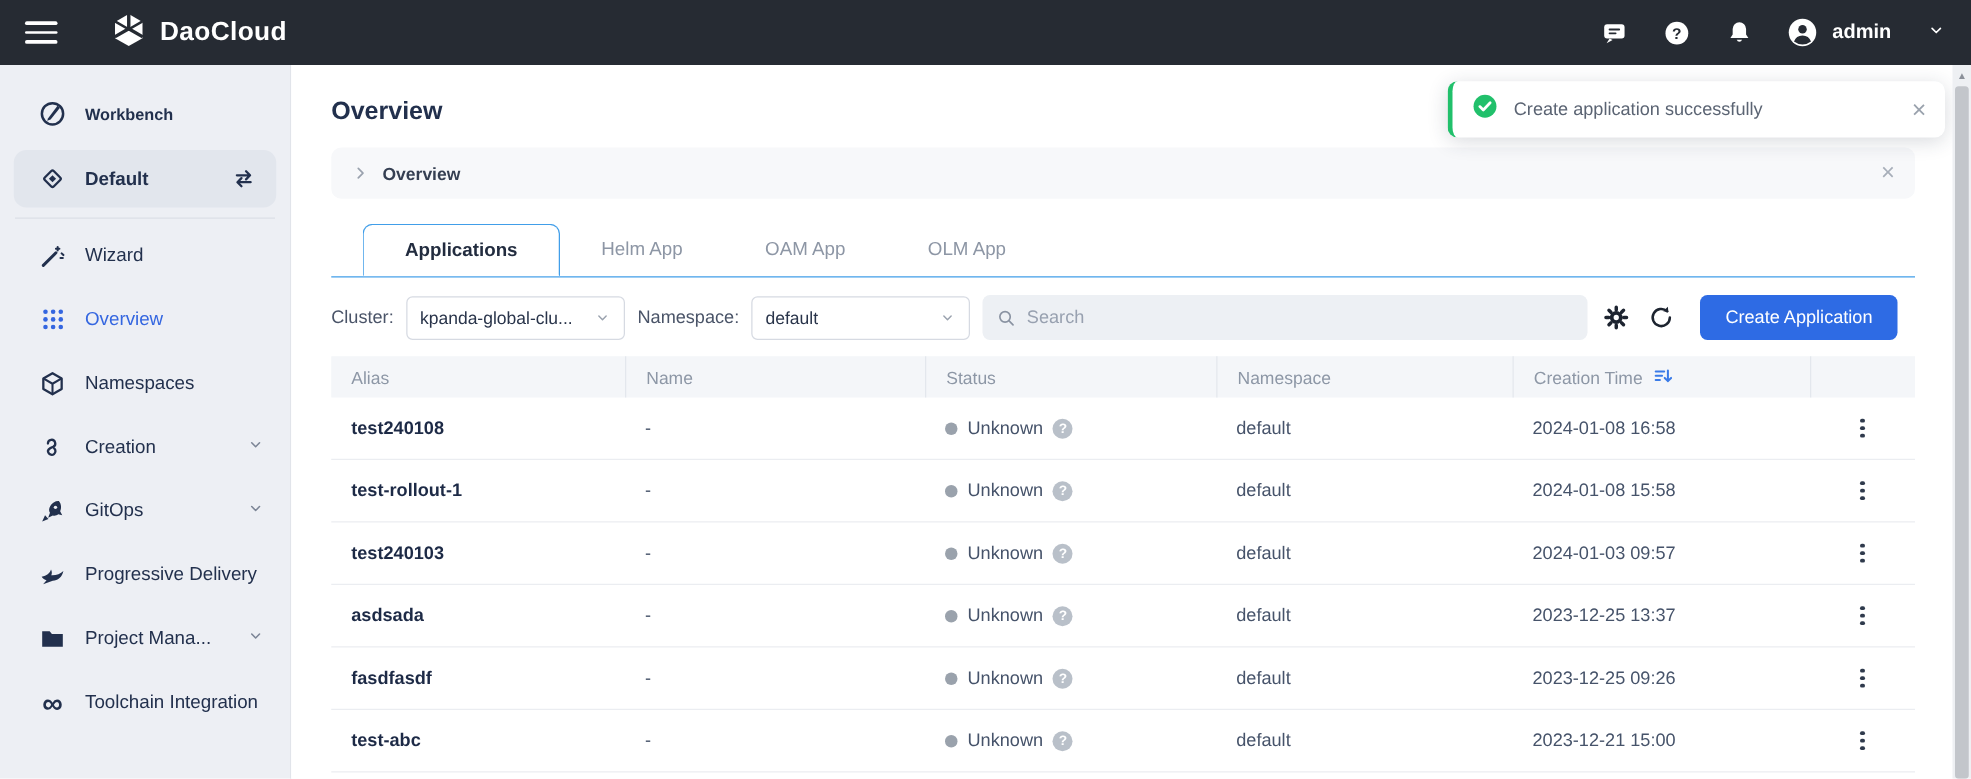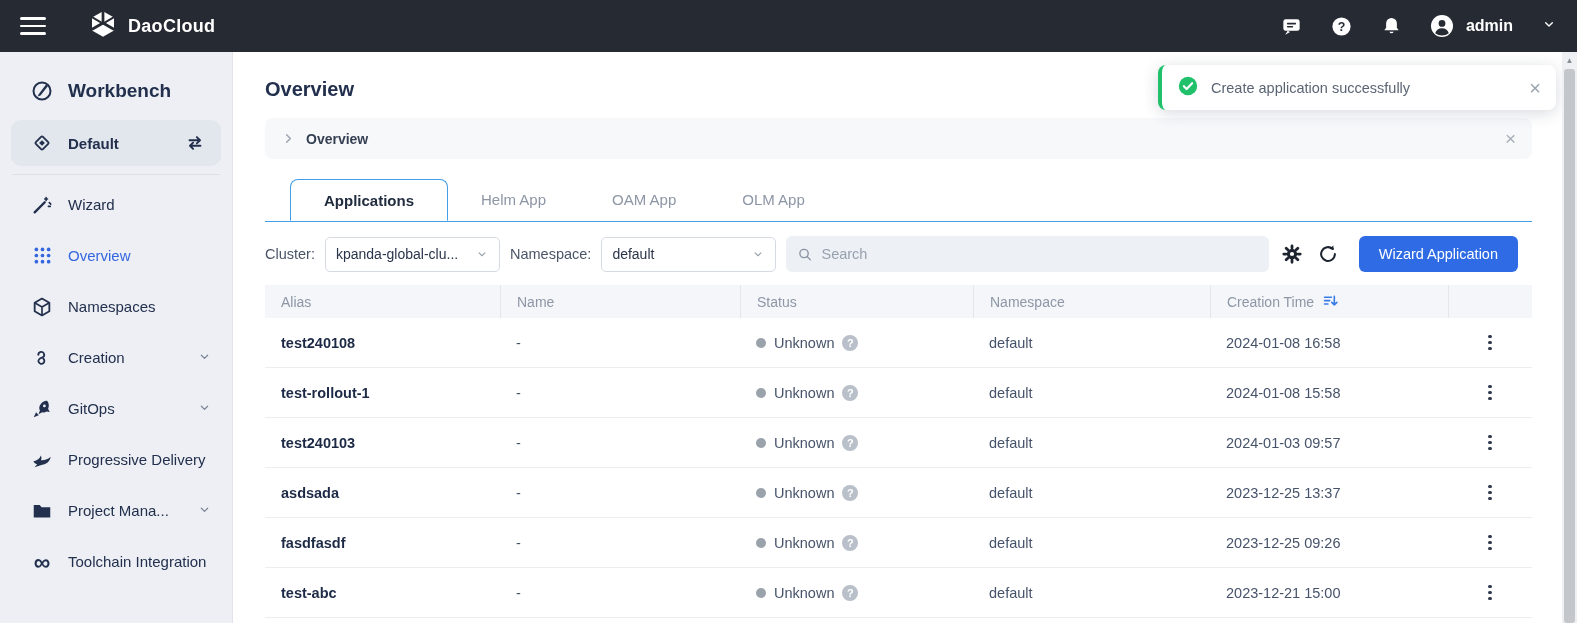--- a/index.html
+++ b/index.html
@@ -11,7 +11,7 @@
   .hamburger { width:26px; cursor:pointer; margin-right:42px; display:flex; flex-direction:column; gap:5px; }
   .hamburger i { display:block; height:2.5px; background:#fff; border-radius:2px; }
   .brand { display:flex; align-items:center; gap:10px; }
-  .brand-name { color:#fff; font-size:18px; font-weight:700; letter-spacing:.3px; }
+  .brand-name { color:#fff; font-size:21px; font-weight:700; letter-spacing:.3px; }
   .topbar-right { margin-left:auto; display:flex; align-items:center; gap:26px; }
   .top-icon { width:24px; height:24px; cursor:pointer; display:flex; align-items:center; justify-content:center; }
   .username { color:#fff; font-size:16px; font-weight:700; margin-left:-14px; }

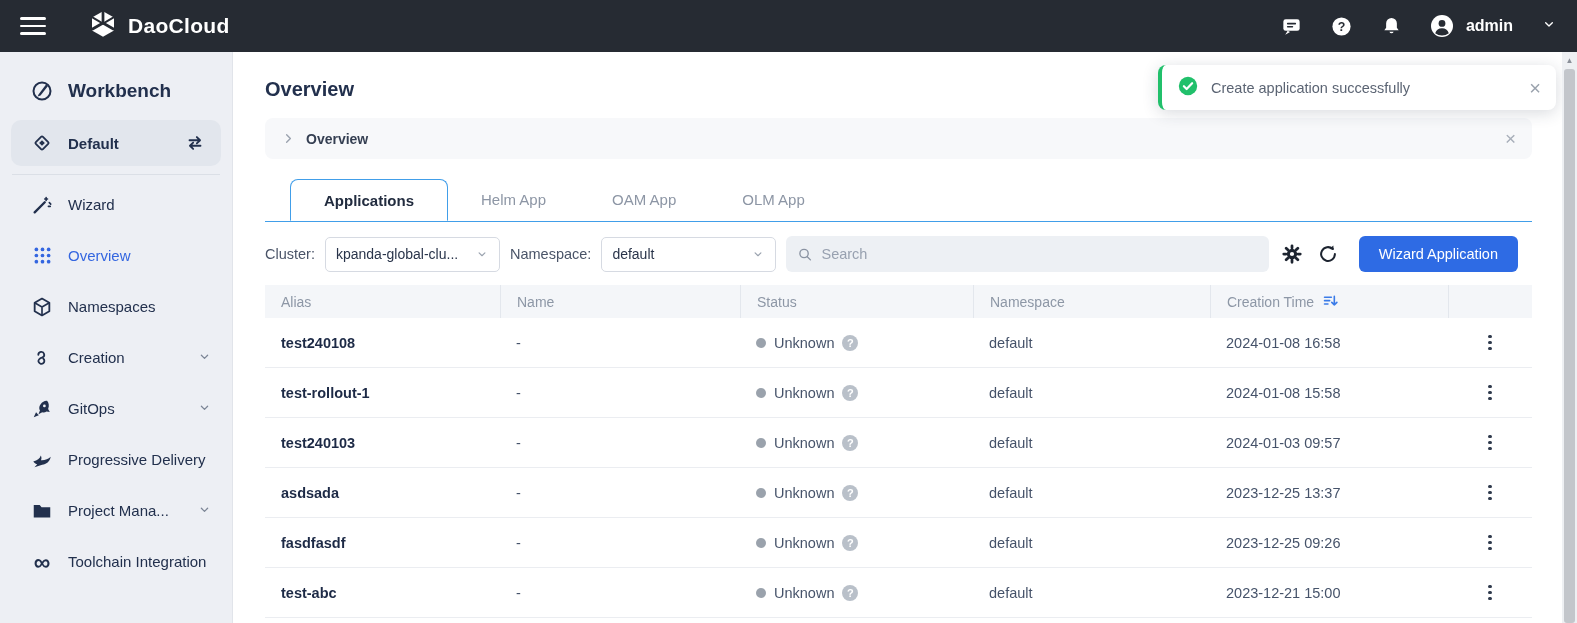--- a/index.html
+++ b/index.html
@@ -26,7 +26,7 @@
   .side-item { display:flex; align-items:center; height:51px; padding:0 20px 0 30px; gap:14px;
                color:#22304d; font-size:15px; cursor:pointer; white-space:nowrap; }
   .side-item .s-icon { width:24px; height:24px; flex-shrink:0; display:flex; align-items:center; justify-content:center; }
-  .side-item.workbench { font-weight:700; font-size:19px; height:42px; margin-bottom:8px; }
+  .side-item.workbench { font-weight:700; font-size:13px; height:42px; margin-bottom:8px; }
   .side-item.default-pill { background:#e2e6ed; border-radius:10px; margin:0 11px 8px; height:46px;
                             padding:0 14px 0 19px; font-weight:700; }
   .side-item.default-pill .swap { margin-left:auto; }

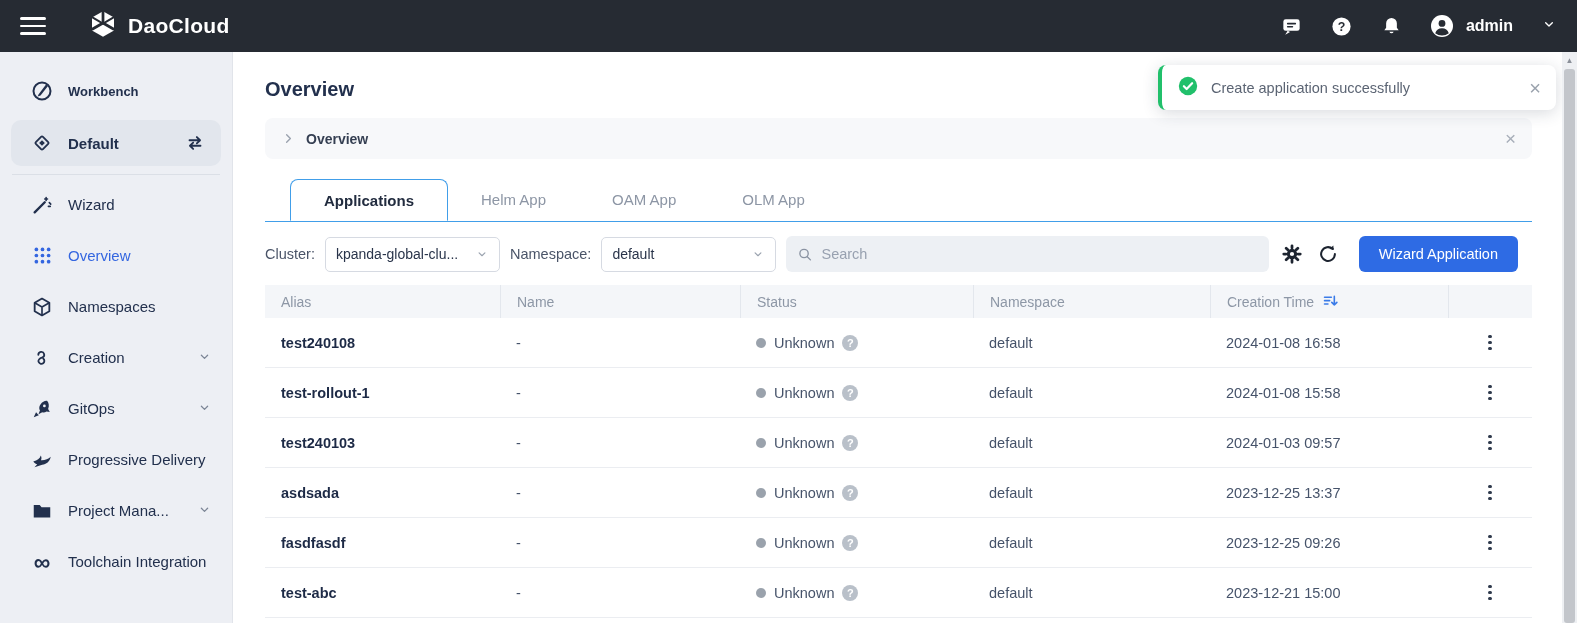--- a/index.html
+++ b/index.html
@@ -336,7 +336,7 @@
             <path d="M17.8 2.6l.4 4.6-4.5-.6z" fill="#1d2430"></path>
           </svg>
       </span>
-      <button class="create-btn">Wizard Application</button>
+      <button class="create-btn">Create Application</button>
     </div>
 
     <div class="table">

